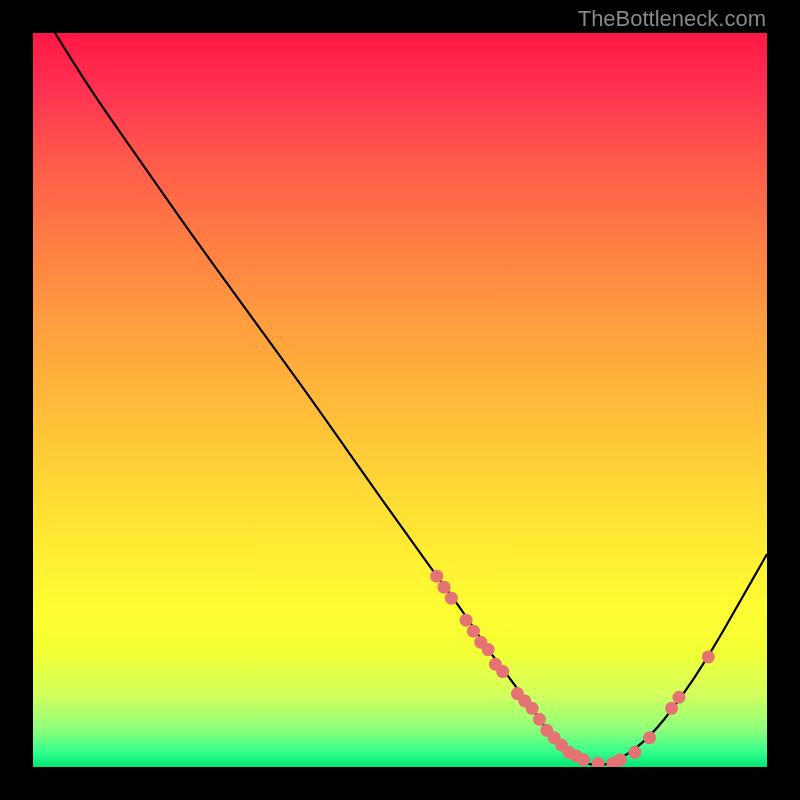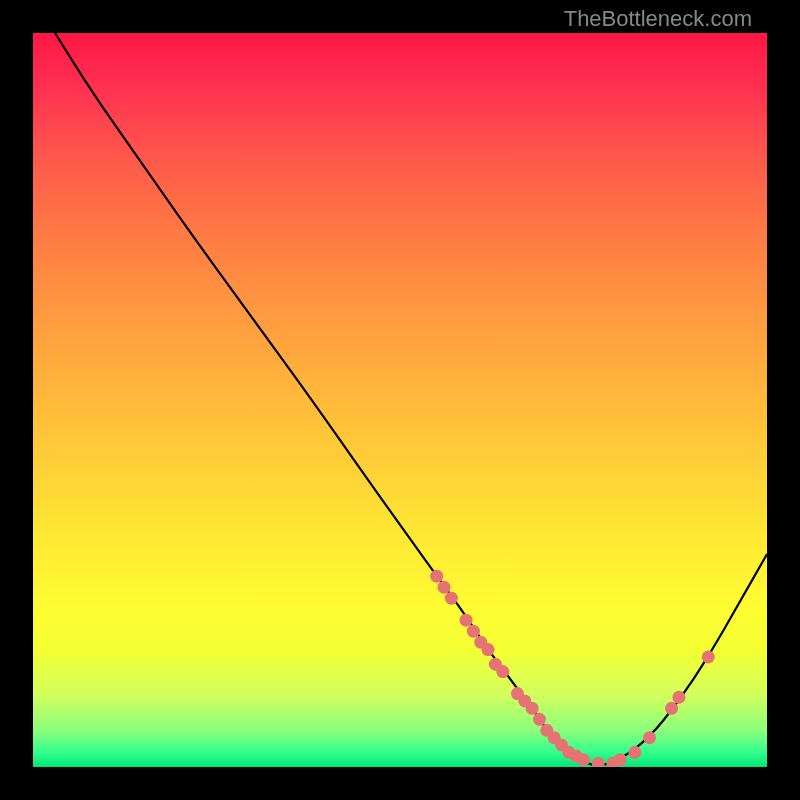--- a/index.html
+++ b/index.html
@@ -43,7 +43,7 @@
   .watermark {
     position: absolute;
     top: 6px;
-    right: 48px;
+    right: 34px;
     color: #888;
     font-size: 22px;
     font-weight: 500;

